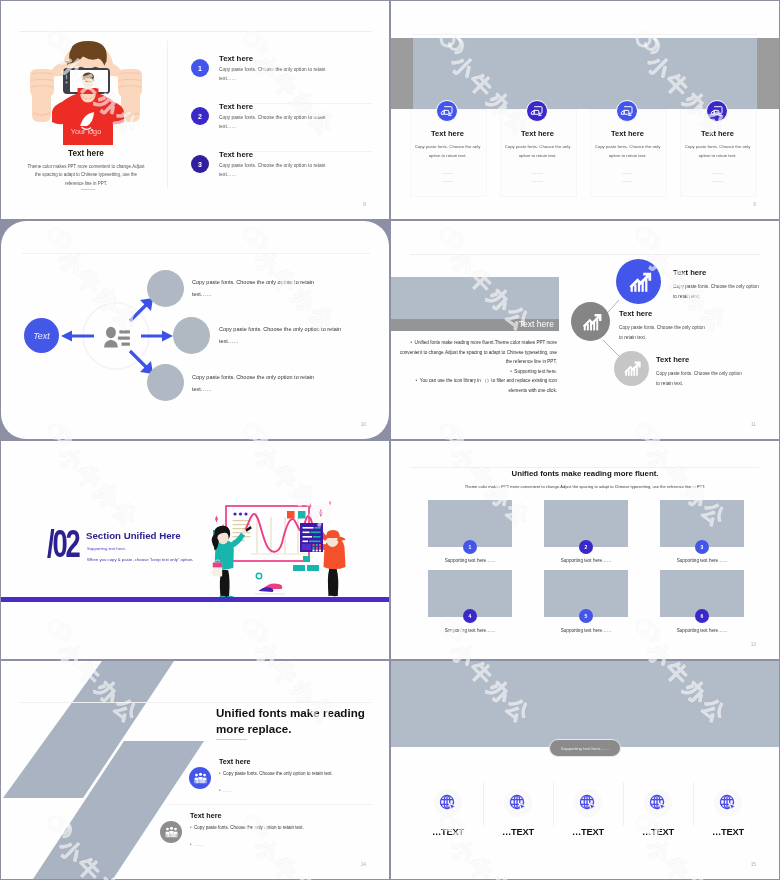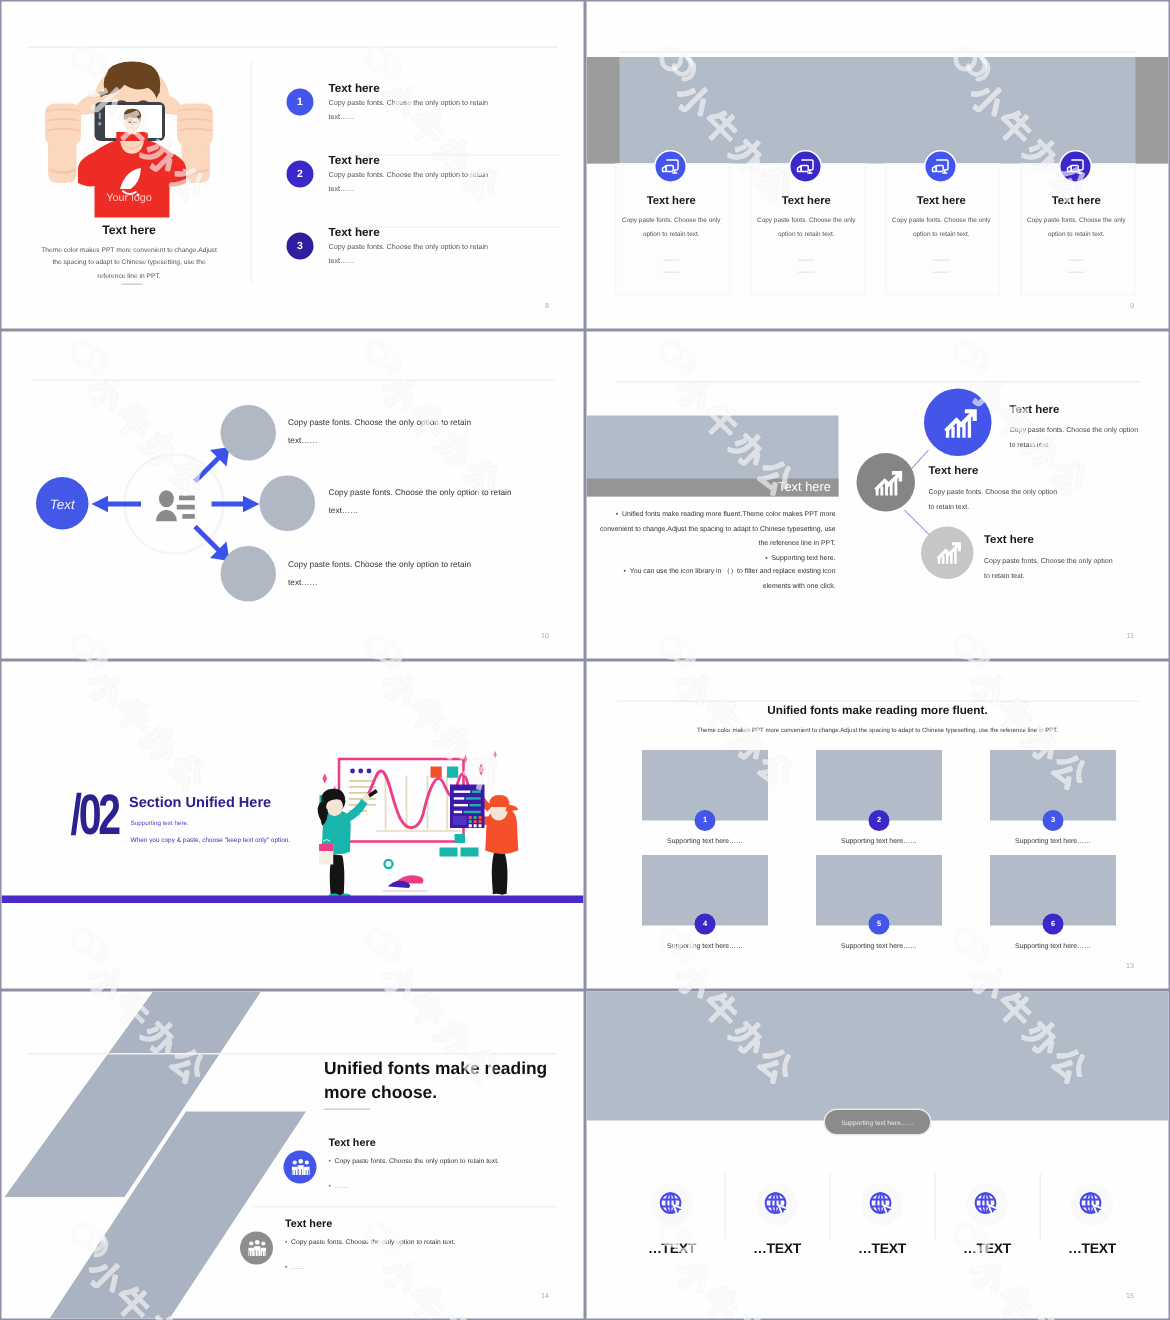--- a/index.html
+++ b/index.html
@@ -9,7 +9,7 @@
   .slide{position:absolute;background:#fefefe;overflow:hidden;}
   .s1{left:1px;top:1px;width:388px;height:218px;}
   .s2{left:391px;top:1px;width:388px;height:218px;}
-  .s3{left:1px;top:221px;width:388px;height:218px;}
+  .s3{left:1px;top:221px;width:388px;height:218px;border-radius:25px;}
   .s4{left:391px;top:221px;width:388px;height:218px;}
   .s5{left:1px;top:441px;width:388px;height:218px;}
   .s6{left:391px;top:441px;width:388px;height:218px;}

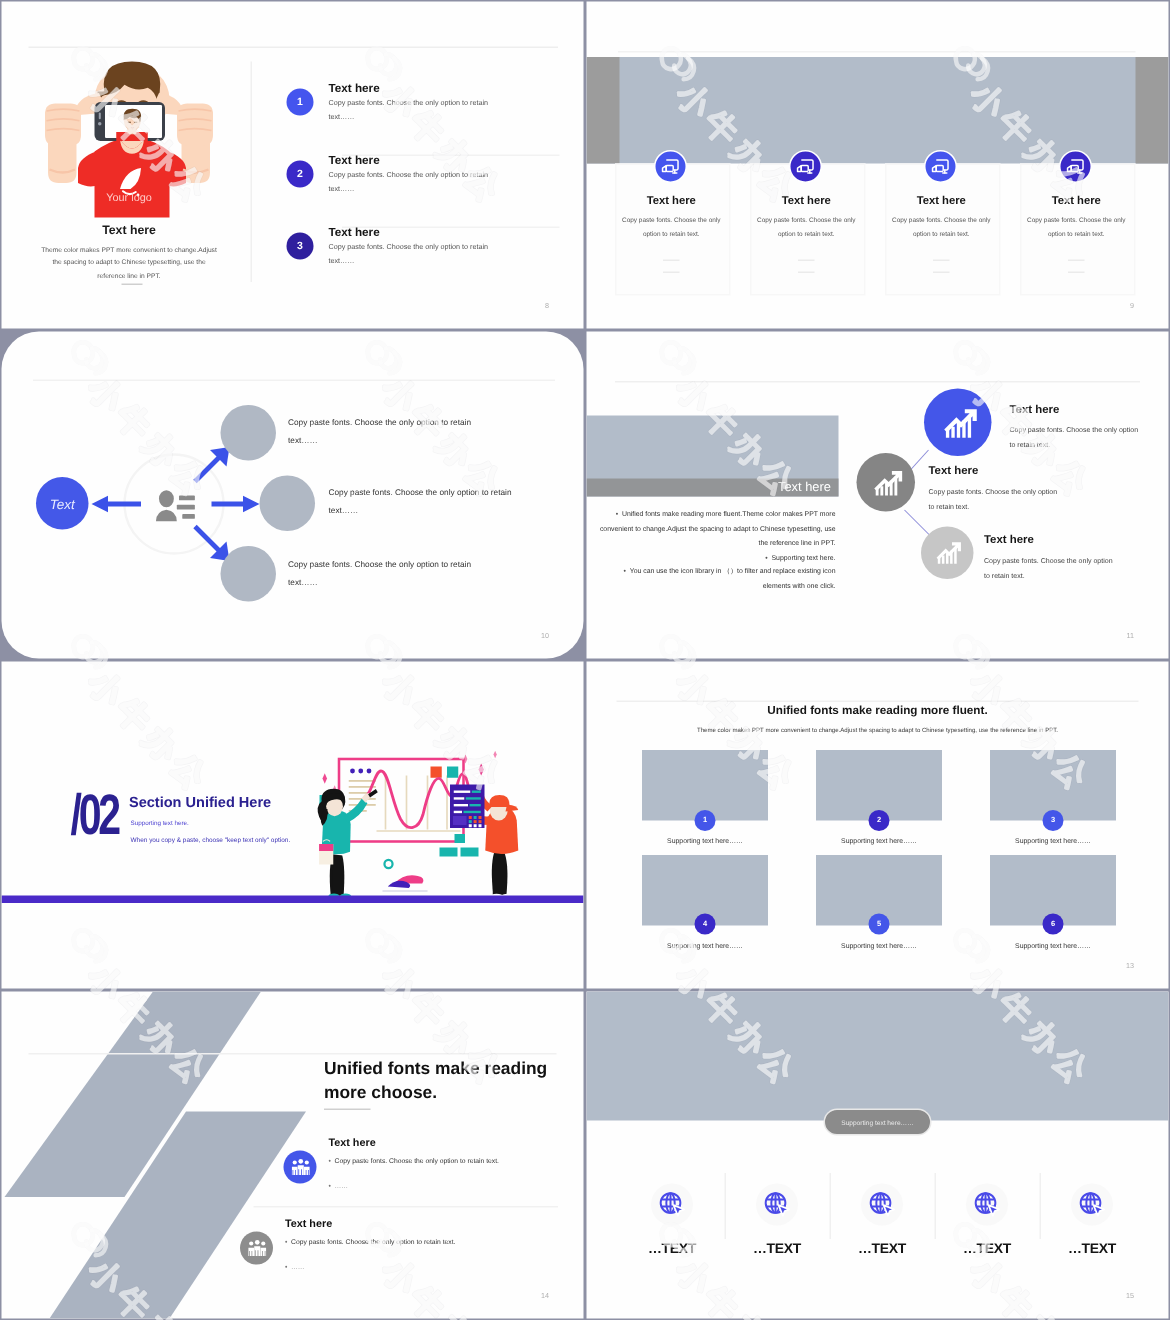--- a/index.html
+++ b/index.html
@@ -485,7 +485,7 @@
   <div class="topline" style="left:18px;top:41px;width:352px;background:#f0f0f0;z-index:2;"></div>
 
   <div style="position:absolute;left:215px;top:44px;width:180px;font-size:11.6px;font-weight:bold;line-height:16px;color:#111;z-index:3;">
-    <span>Unified fonts make reading</span><br><span>more choose.</span>
+    <span>Unified fonts make reading</span><br><span>more replace.</span>
   </div>
   <div style="position:absolute;left:215px;top:78px;width:31px;height:1px;background:#cfcfcf;z-index:3;"></div>
 

